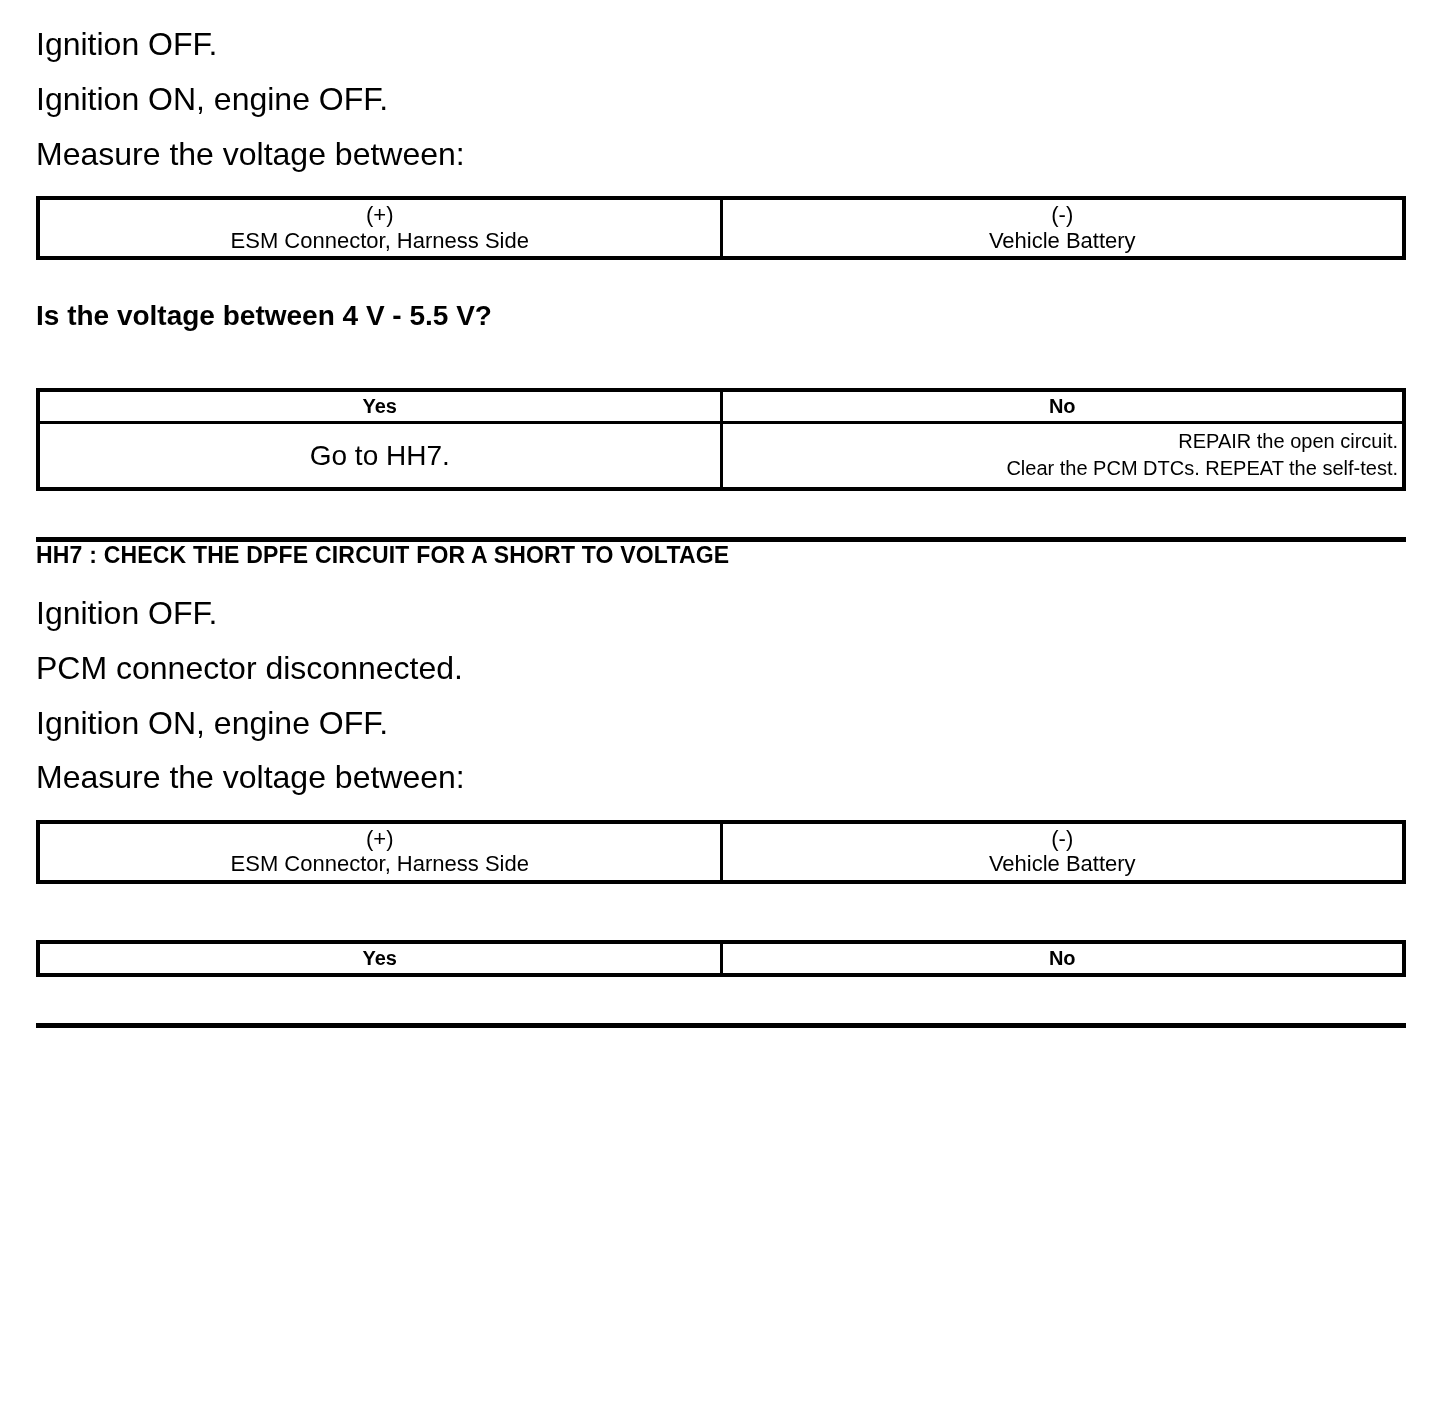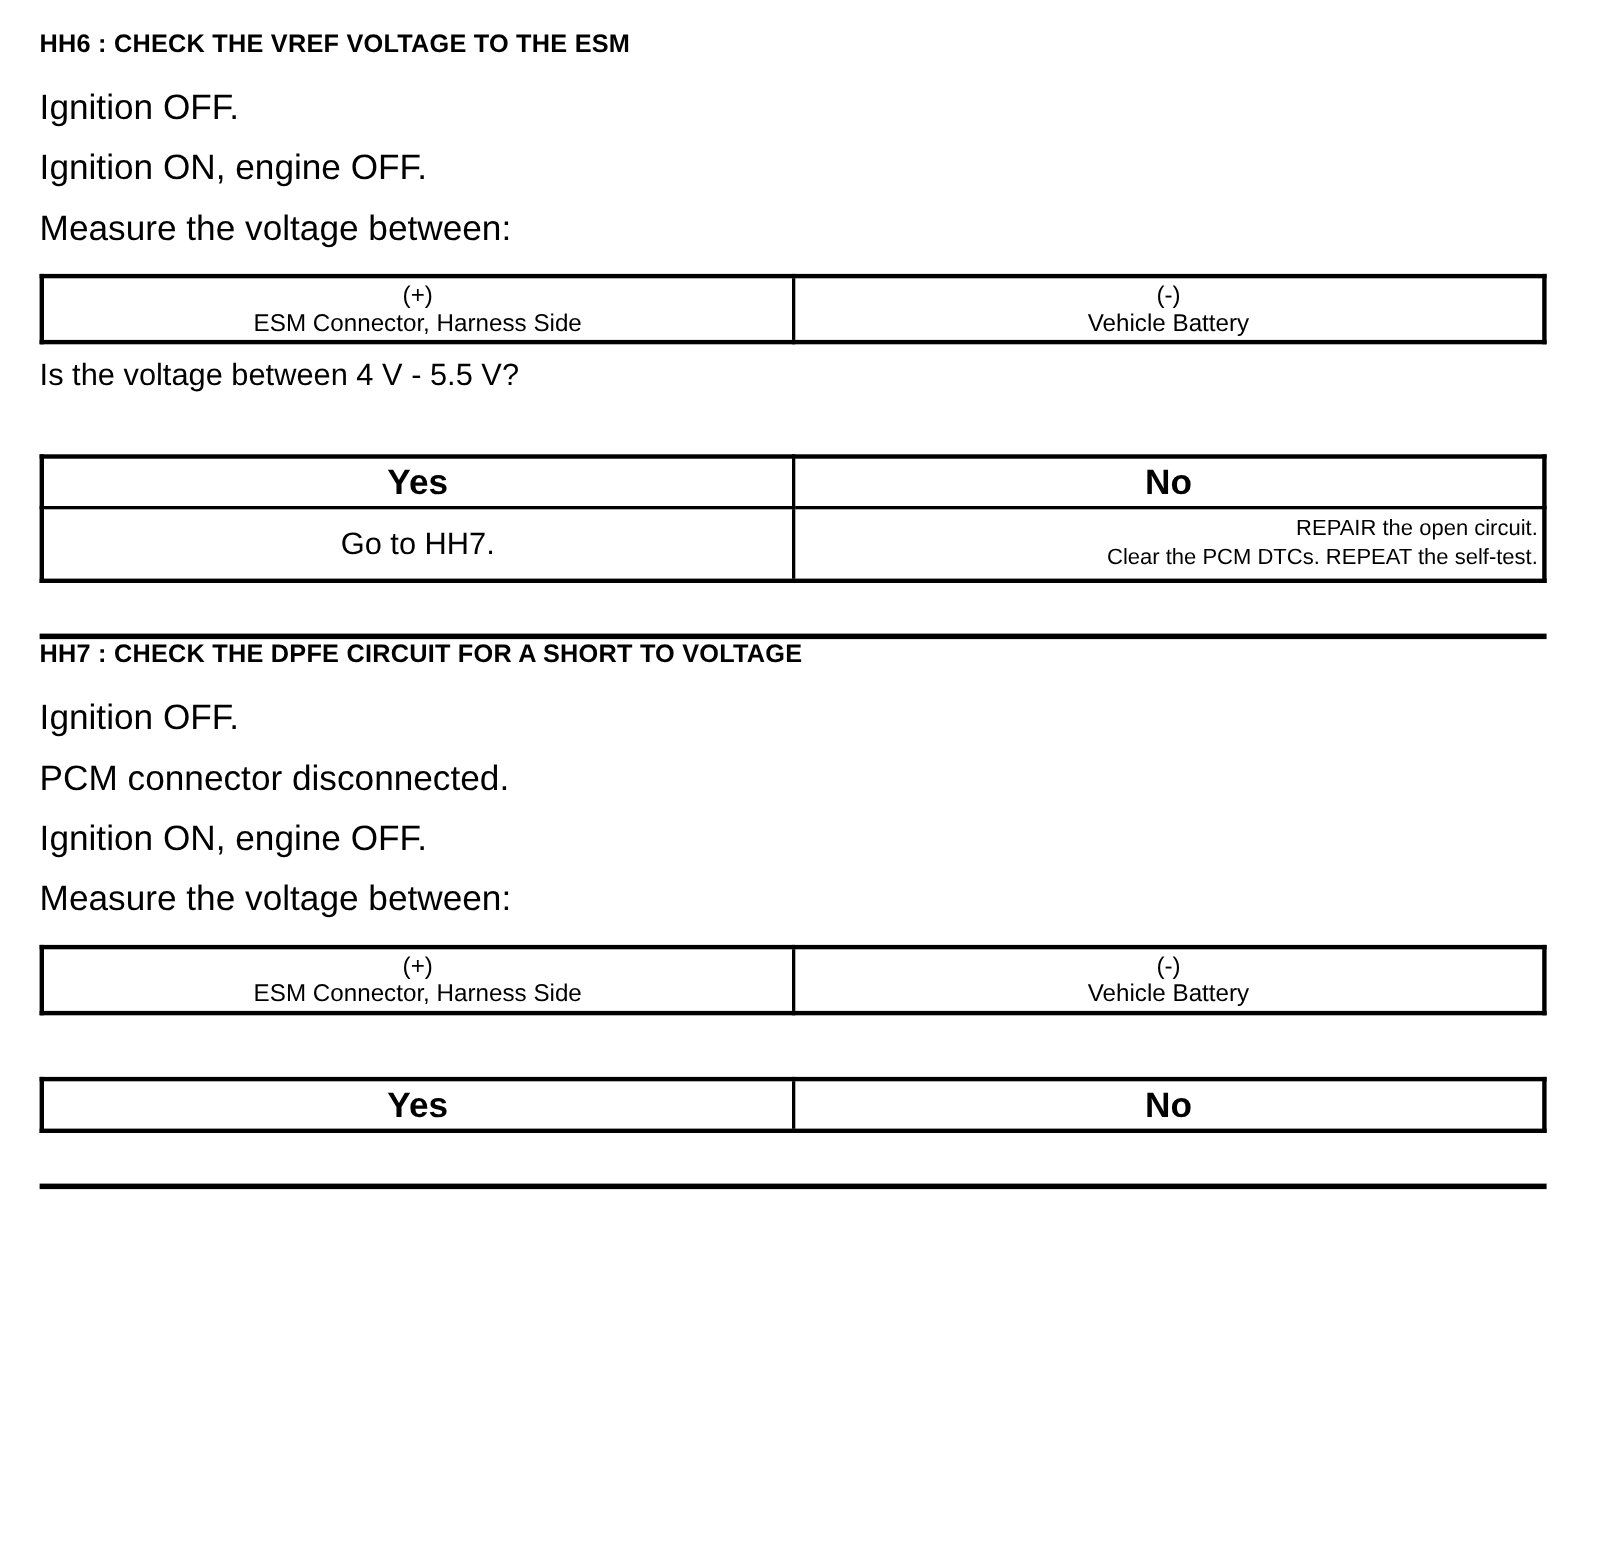--- a/index.html
+++ b/index.html
@@ -104,7 +104,6 @@
 <div class="page">
 
   <div class="section">
-    <h2 class="section-heading">HH6 : CHECK THE VREF VOLTAGE TO THE ESM</h2>
 
     <p class="step">Ignition OFF.</p>
     <p class="step">Ignition ON, engine OFF.</p>

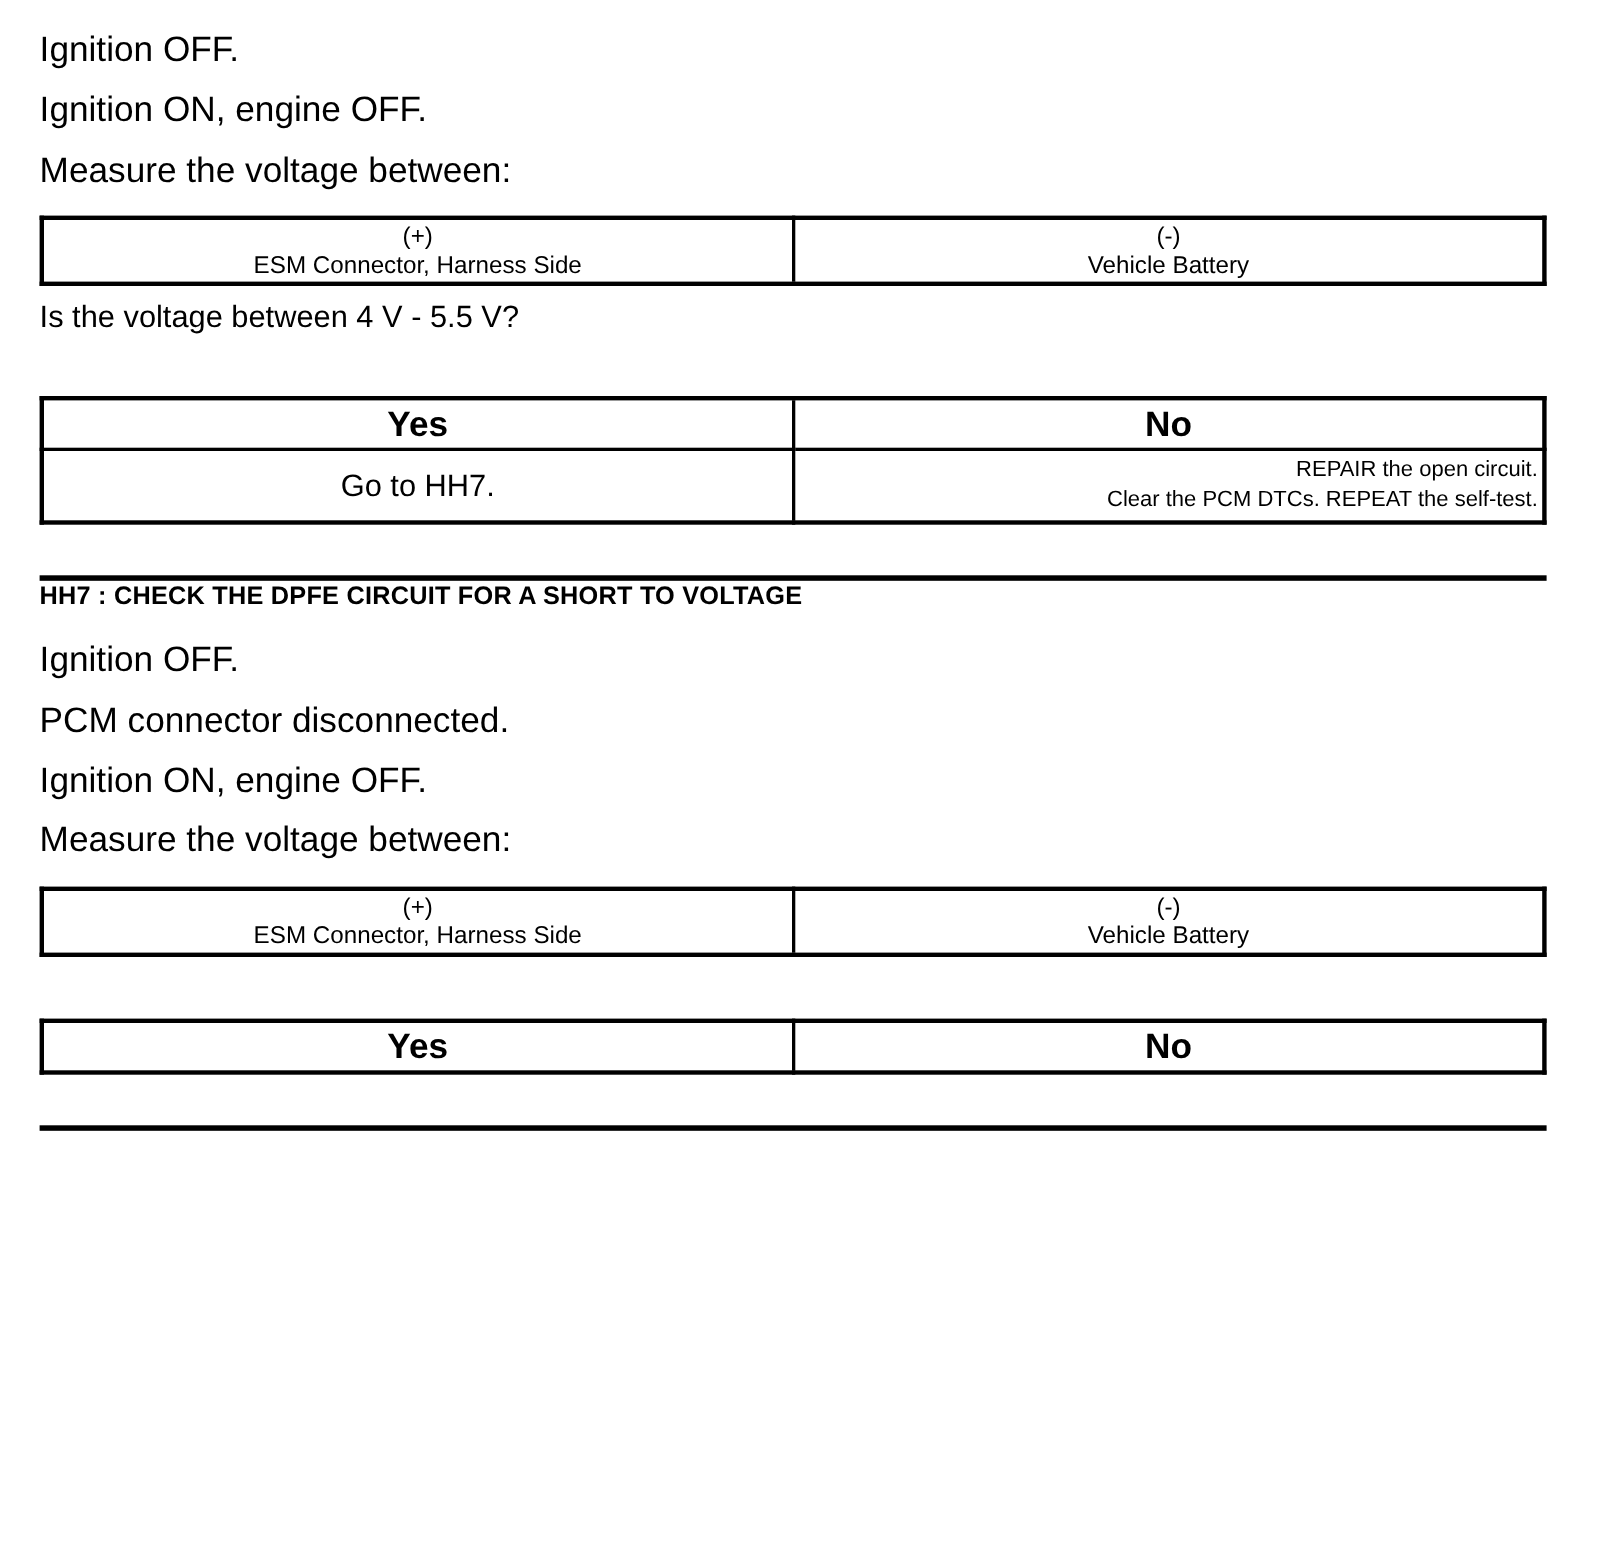--- a/index.html
+++ b/index.html
@@ -58,8 +58,8 @@
   }
   .question {
     font-size: 28px;
-    font-weight: normal;
-    margin: 12px 0 0 0;
+    font-weight: bold;
+    margin: 40px 0 0 0;
     line-height: 1.15;
   }
   table.decision-table {

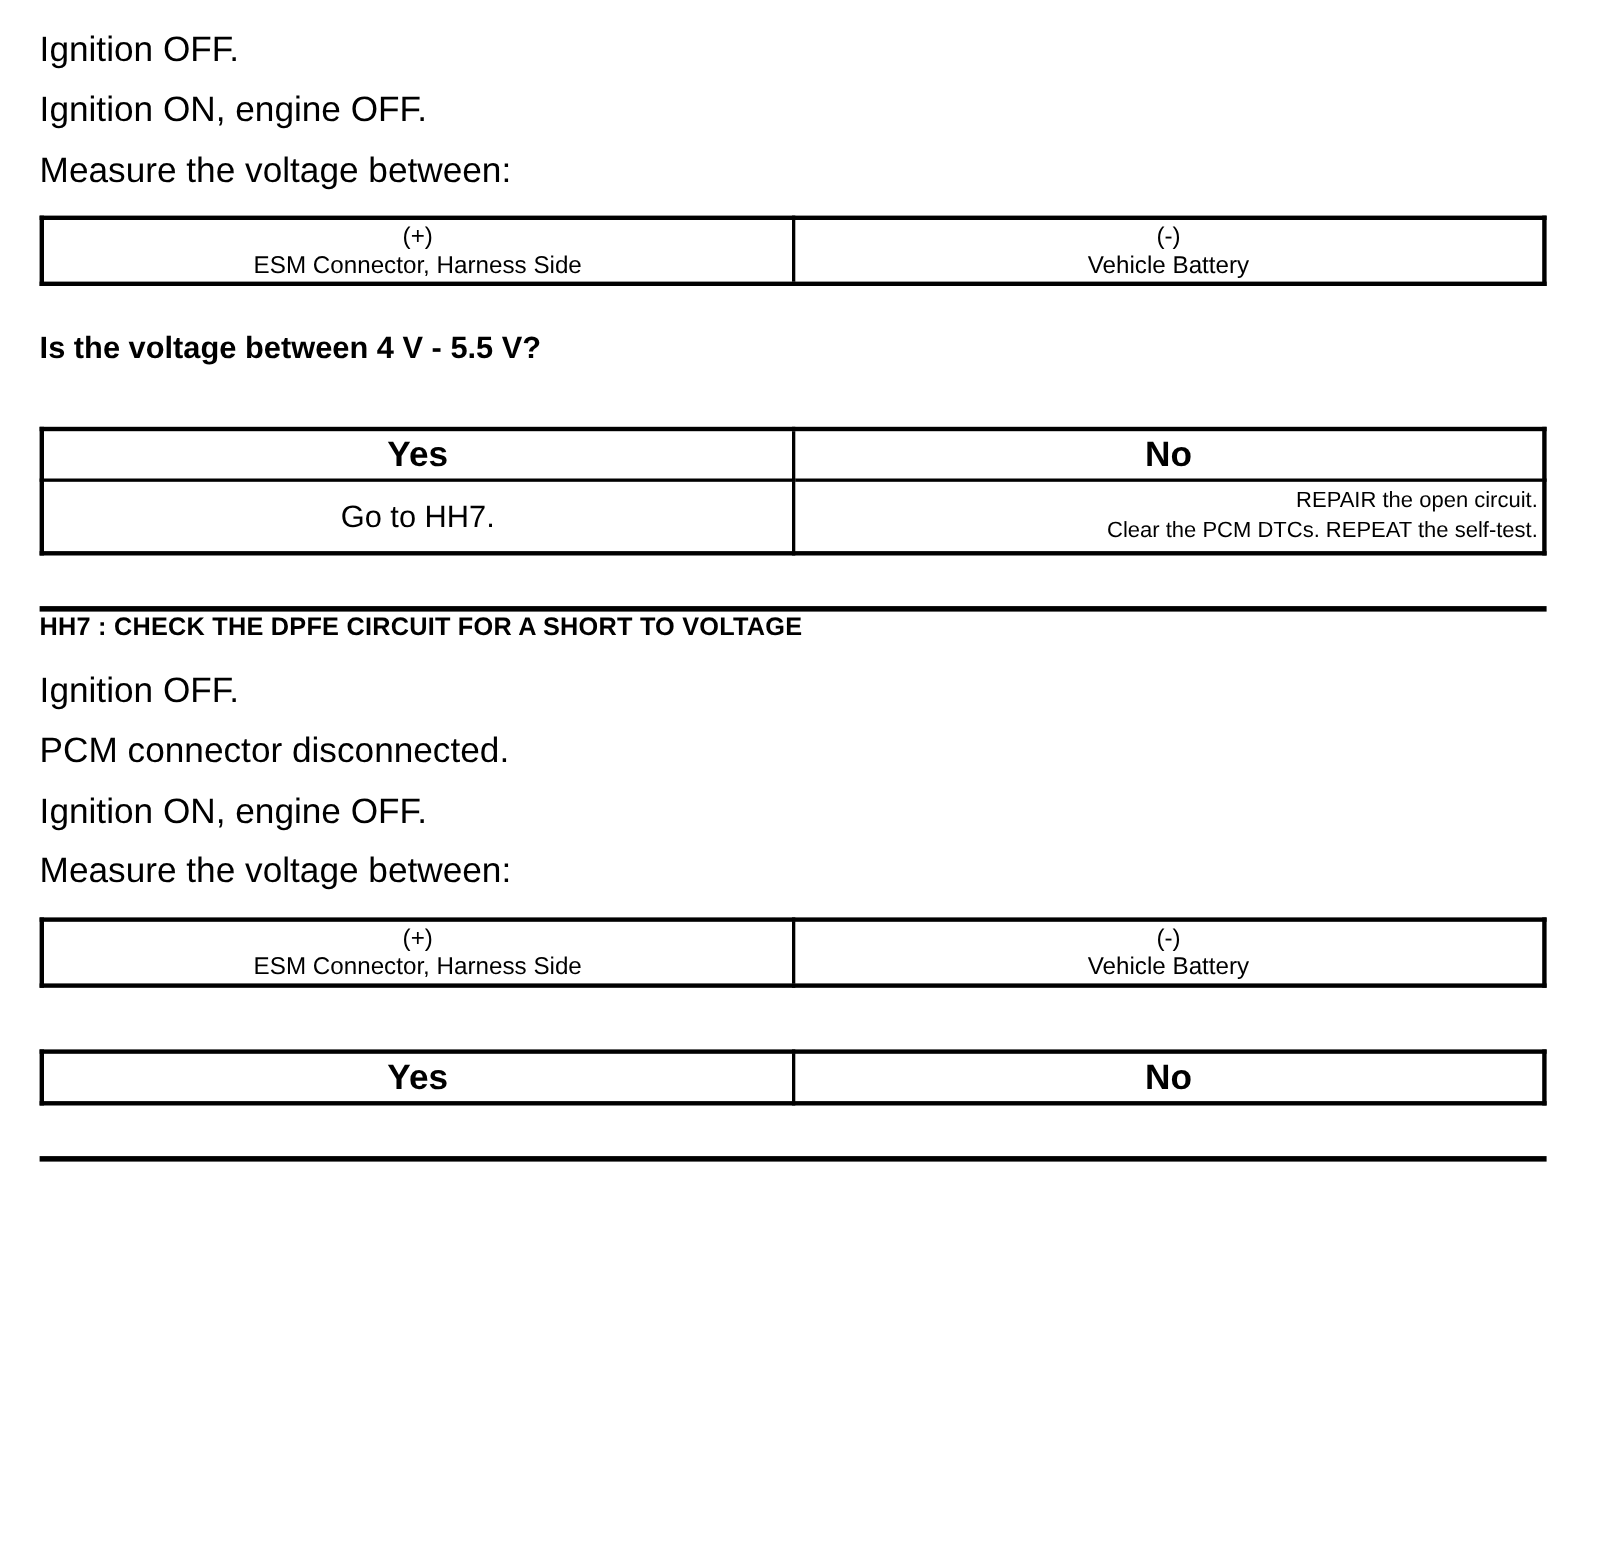--- a/index.html
+++ b/index.html
@@ -76,7 +76,7 @@
     vertical-align: middle;
   }
   table.decision-table th {
-    font-size: 32px;
+    font-size: 20px;
     font-weight: bold;
     text-align: center;
     padding: 3px 4px;

